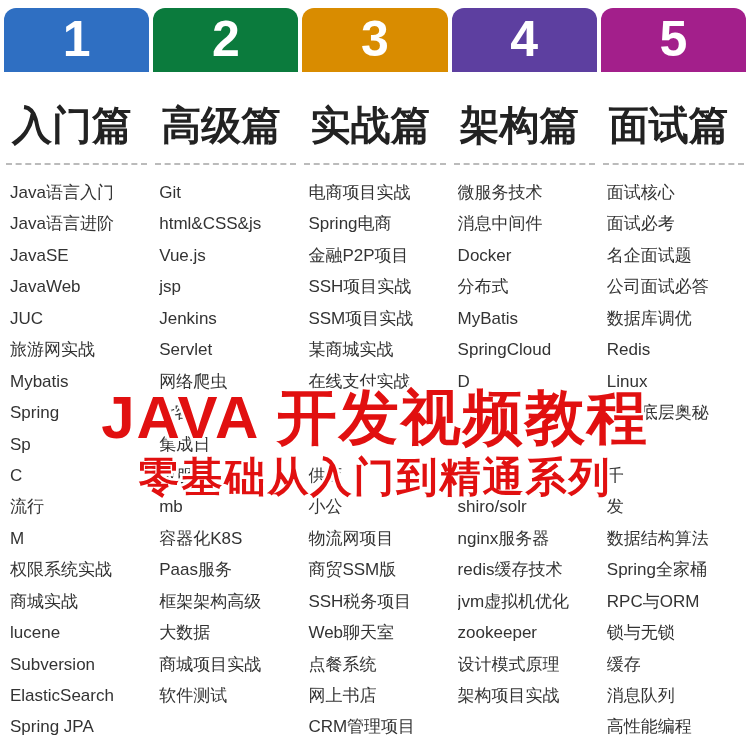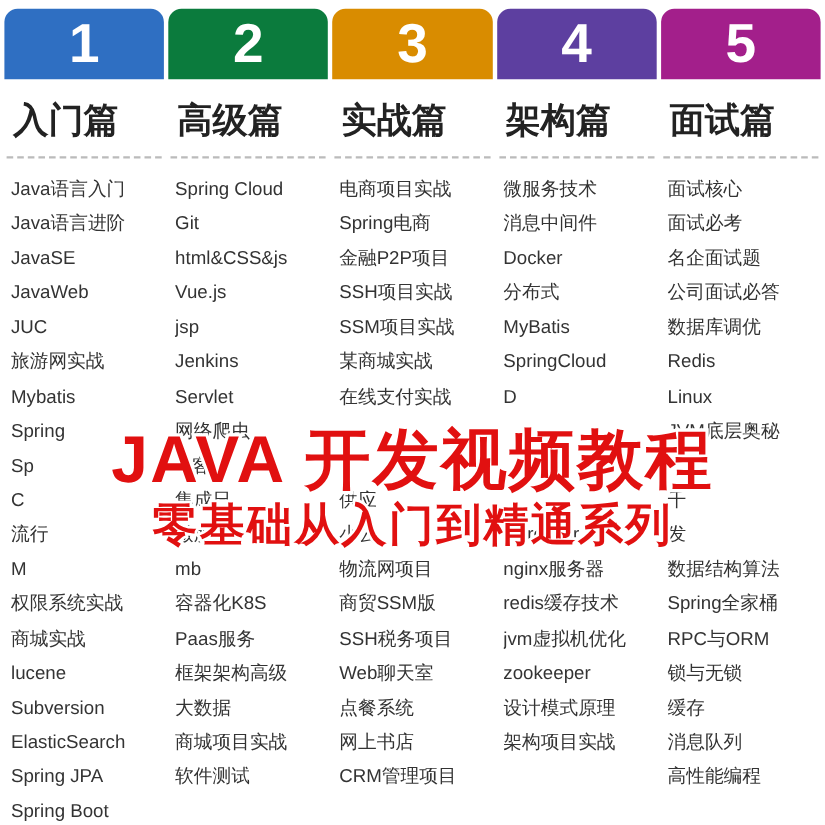--- a/index.html
+++ b/index.html
@@ -36,10 +36,10 @@
     line-height: 1;
   }
   .col-title {
-    font-size: 32px;
+    font-size: 40px;
     font-weight: 700;
     color: #222;
-    padding: 16px 6px 10px 6px;
+    padding: 26px 6px 10px 6px;
     border-bottom: 2px dashed #bbb;
     margin: 0 2px 12px 2px;
     white-space: nowrap;

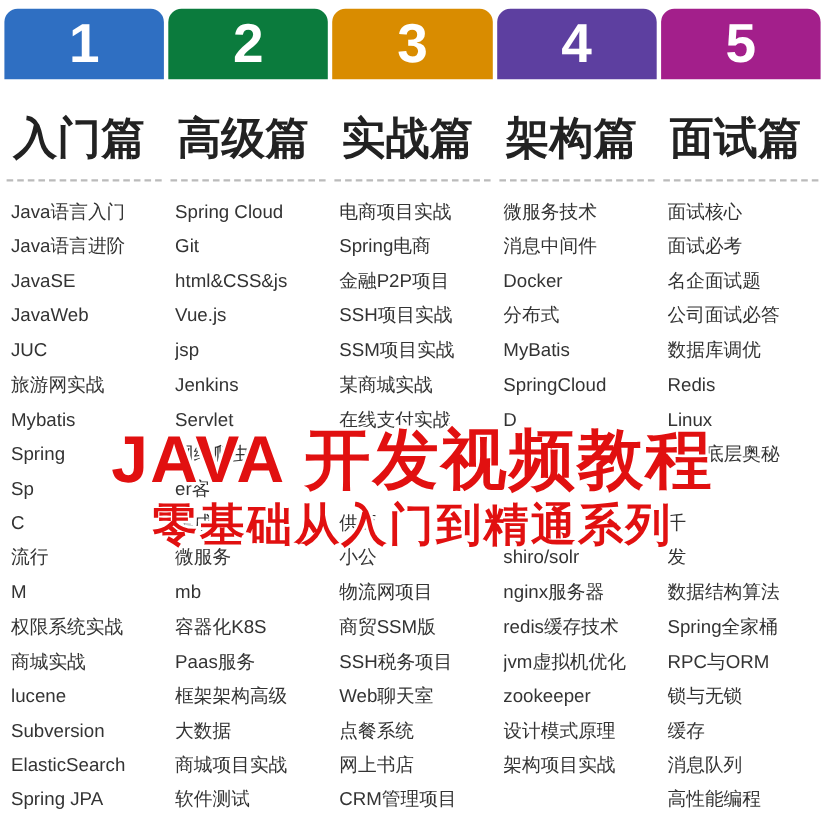--- a/index.html
+++ b/index.html
@@ -126,7 +126,6 @@
     </div>
     <div class="col-title">高级篇</div>
     <div class="items">
-        <div class="item">Spring Cloud</div>
         <div class="item">Git</div>
         <div class="item">html&amp;CSS&amp;js</div>
         <div class="item">Vue.js</div>

